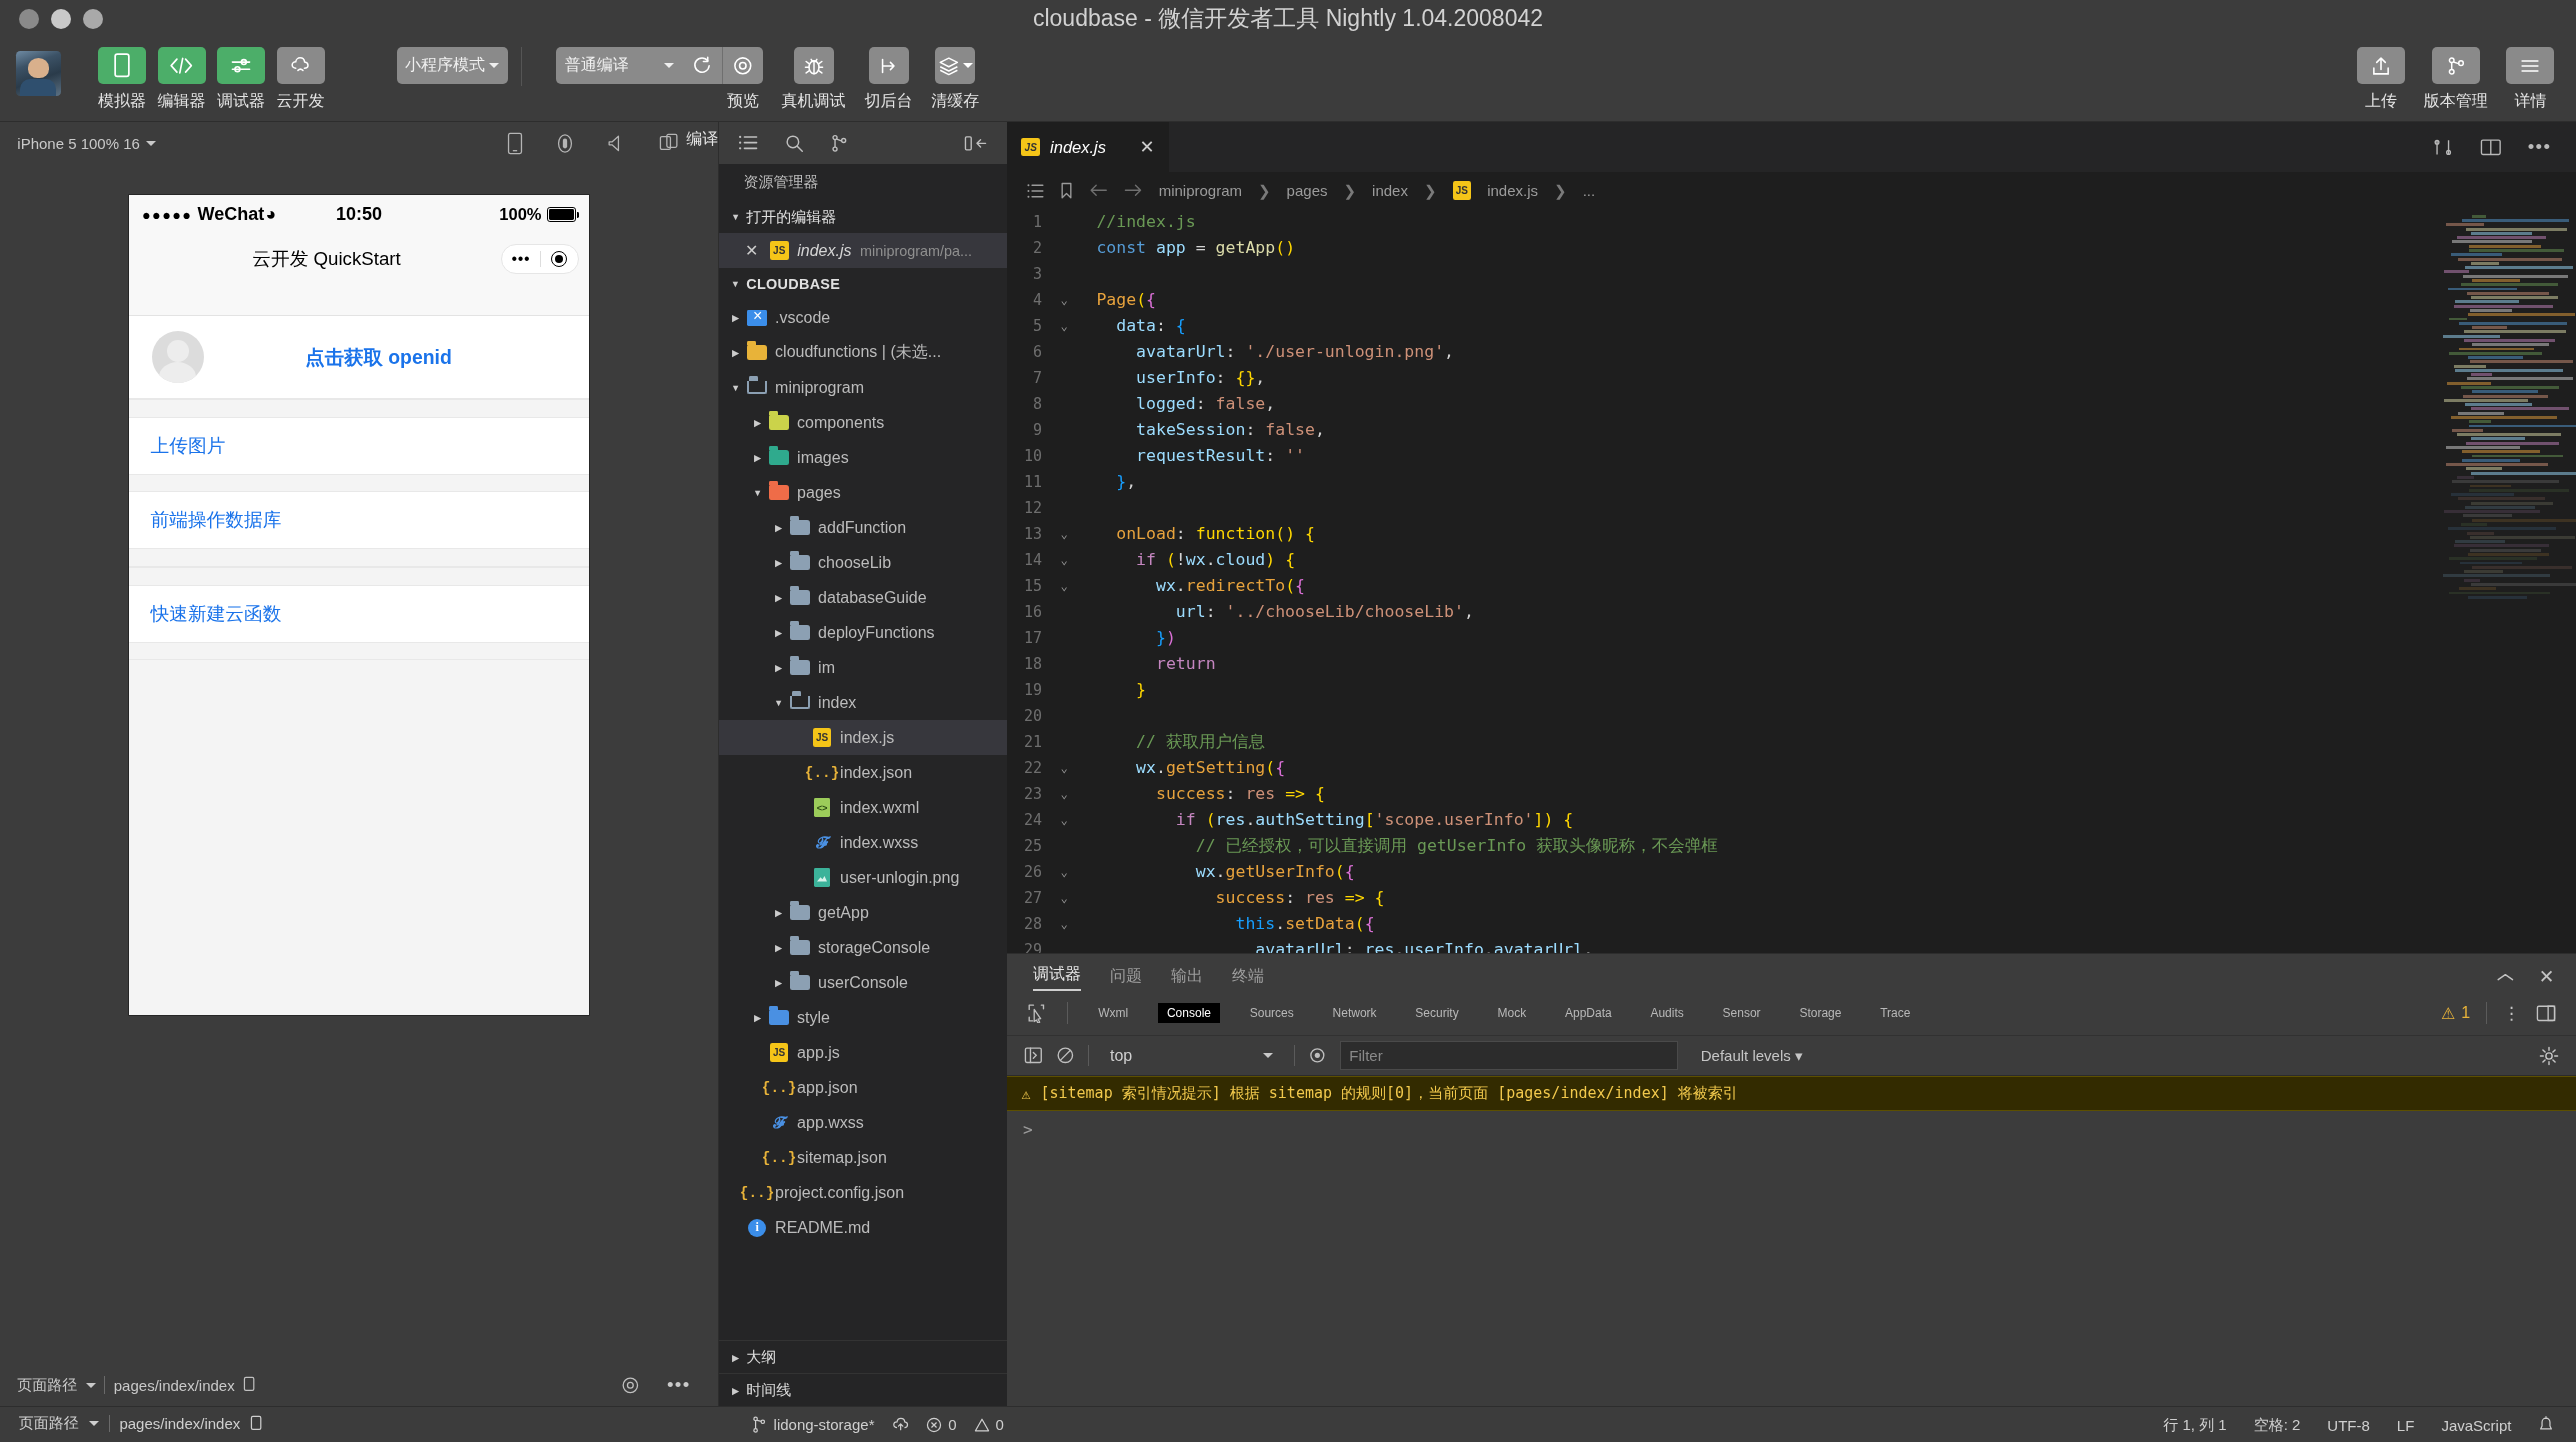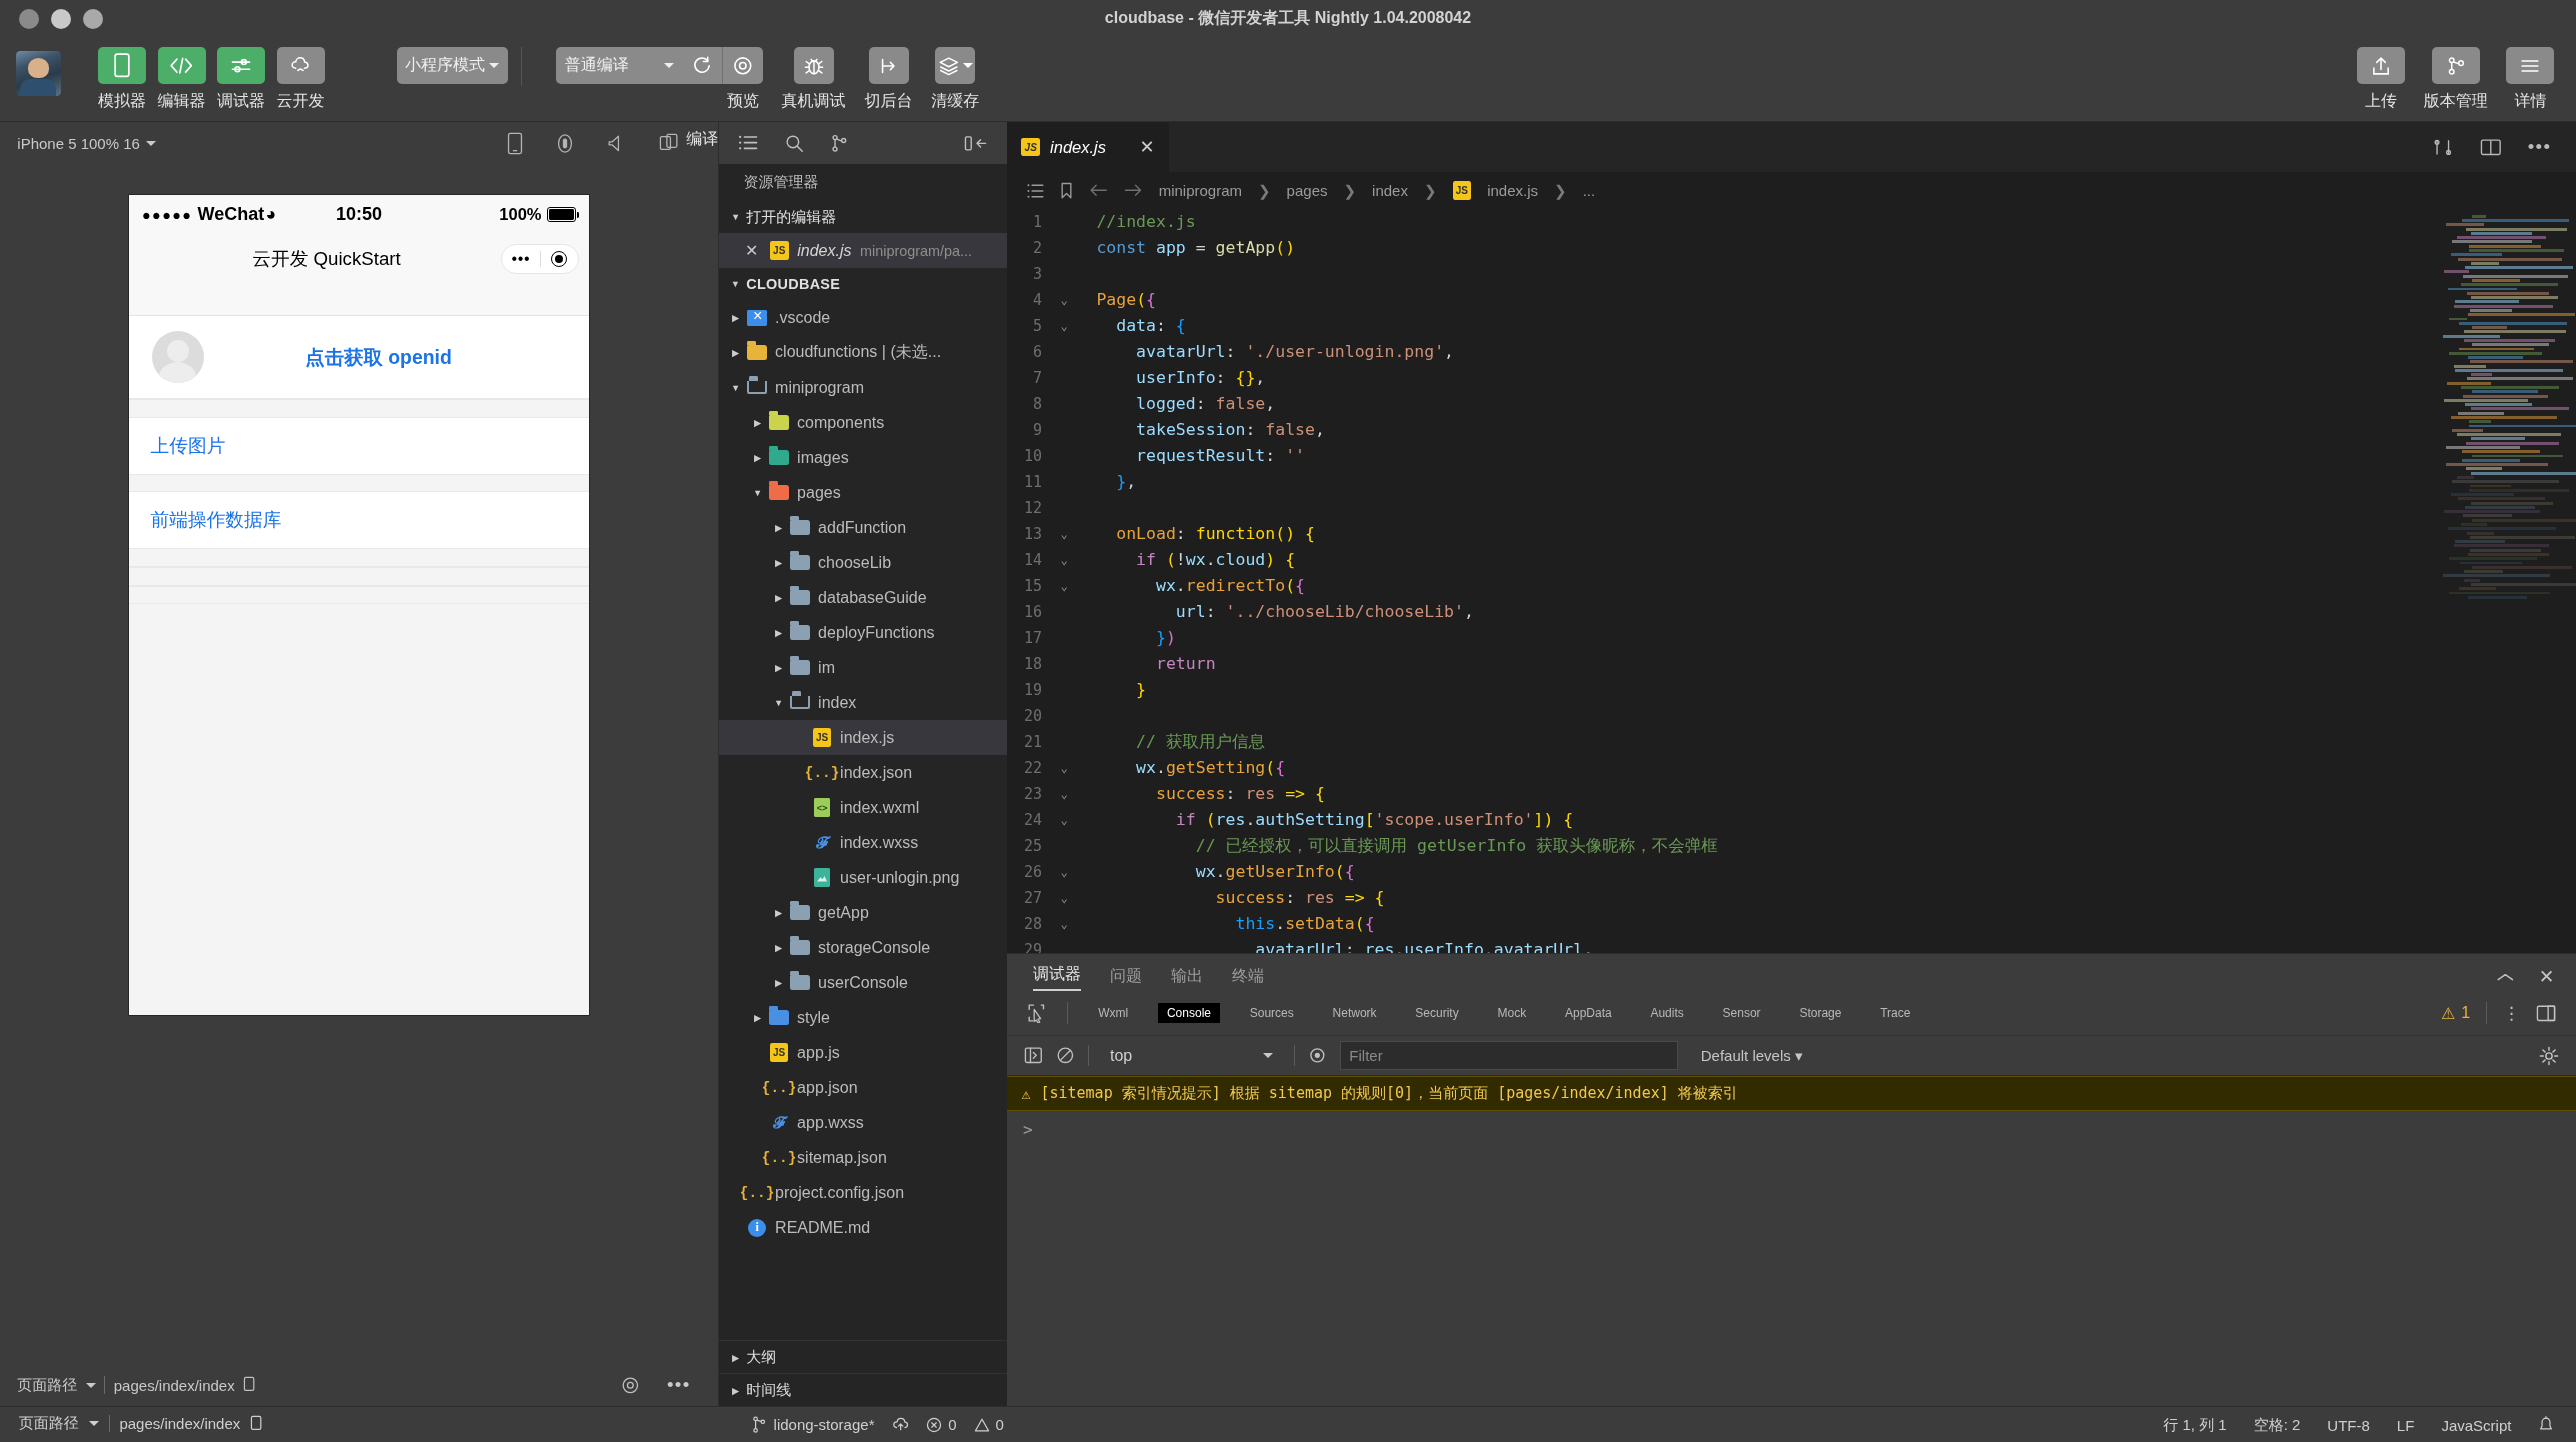--- a/index.html
+++ b/index.html
@@ -16,7 +16,7 @@
   .traffic { display:flex; gap:12.2px; margin-left:18.7px; }
   .traffic i { width:20px; height:20px; border-radius:50%; display:block; }
   .t1 { background:#8a8a8a; } .t2 { background:#c9c9c9; } .t3 { background:#a9a9a9; }
-  .wintitle { position:absolute; left:0; right:0; text-align:center; font-size:16px; color:#d2d2d2; pointer-events:none;font-weight:bold; }
+  .wintitle { position:absolute; left:0; right:0; text-align:center; font-size:23px; color:#d2d2d2; pointer-events:none; }
 
   
   .toolbar { height:85px; background:#3c3c3c; display:flex; align-items:flex-start; padding:10px 0 0 0; flex:none; position:relative; border-bottom:0.7px solid #2d2d2d;}

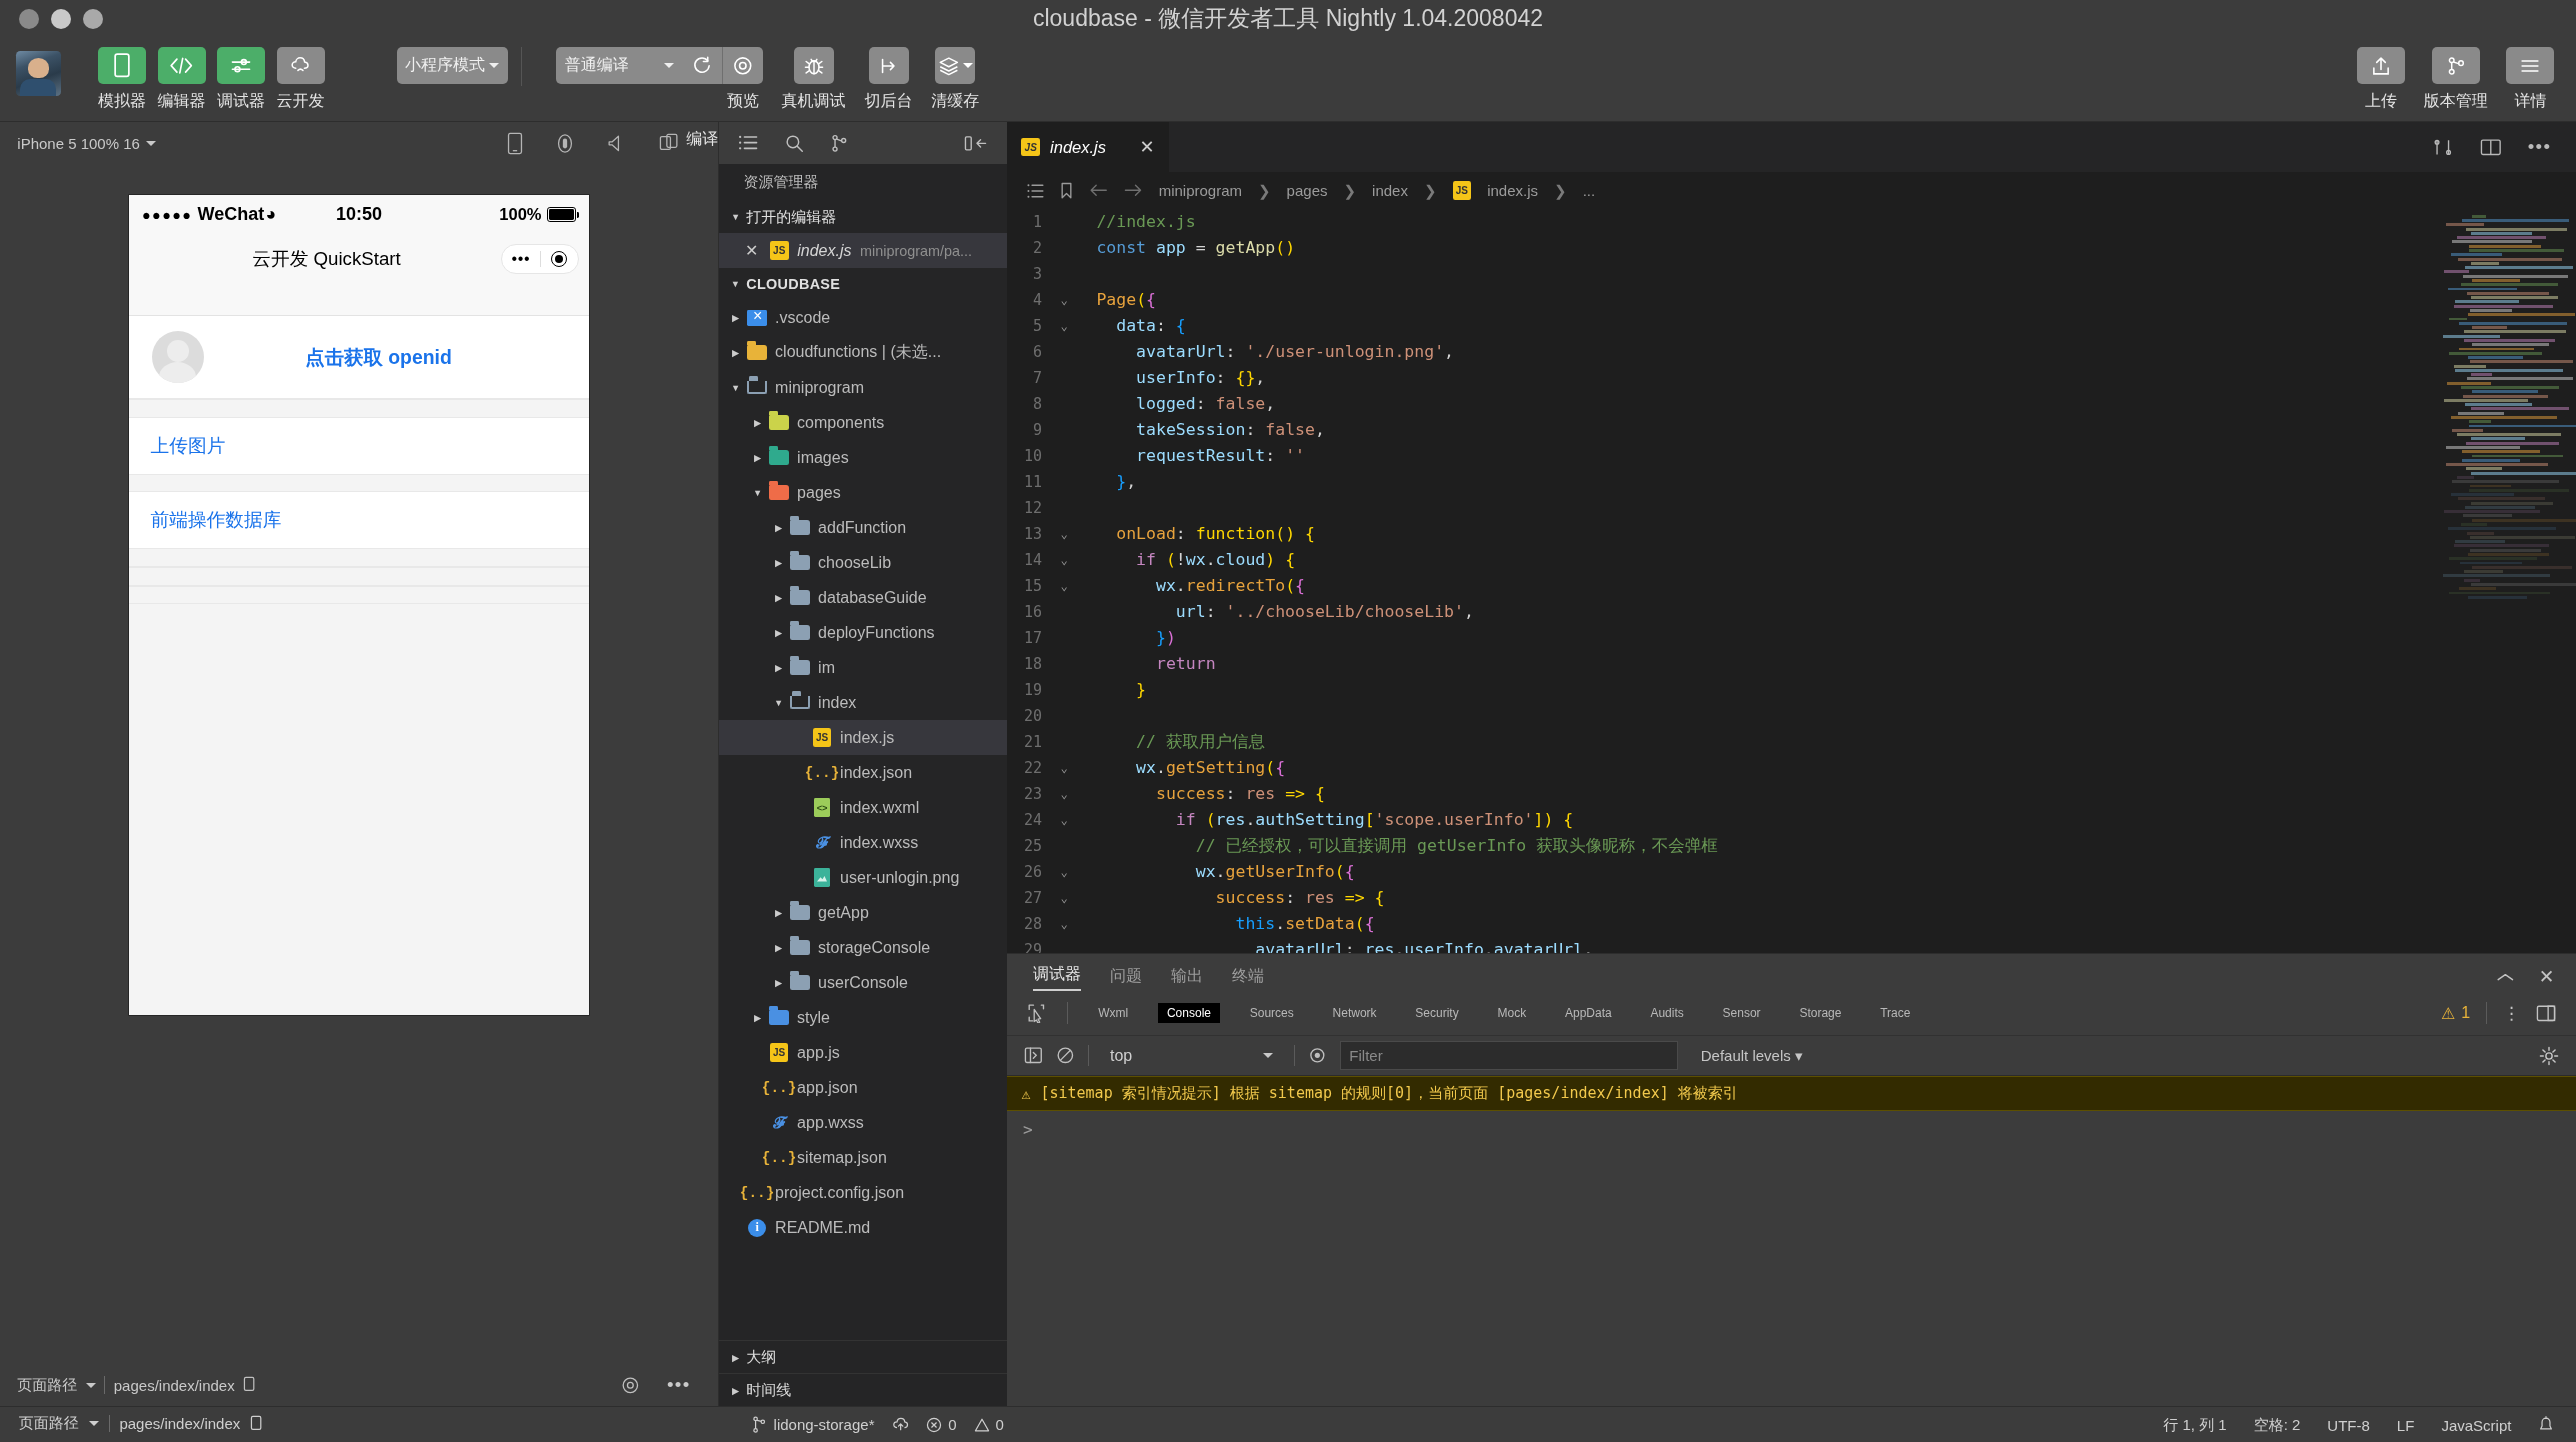--- a/index.html
+++ b/index.html
@@ -405,6 +405,7 @@
           <div class="listRow">前端操作数据库</div>
           <div class="gapRow"></div>
           <div class="gapRow"></div>
+          <div class="listRow">快速新建云函数</div>
           <div class="gapRow"></div>
           <div class="simfill"></div>
         </div>

